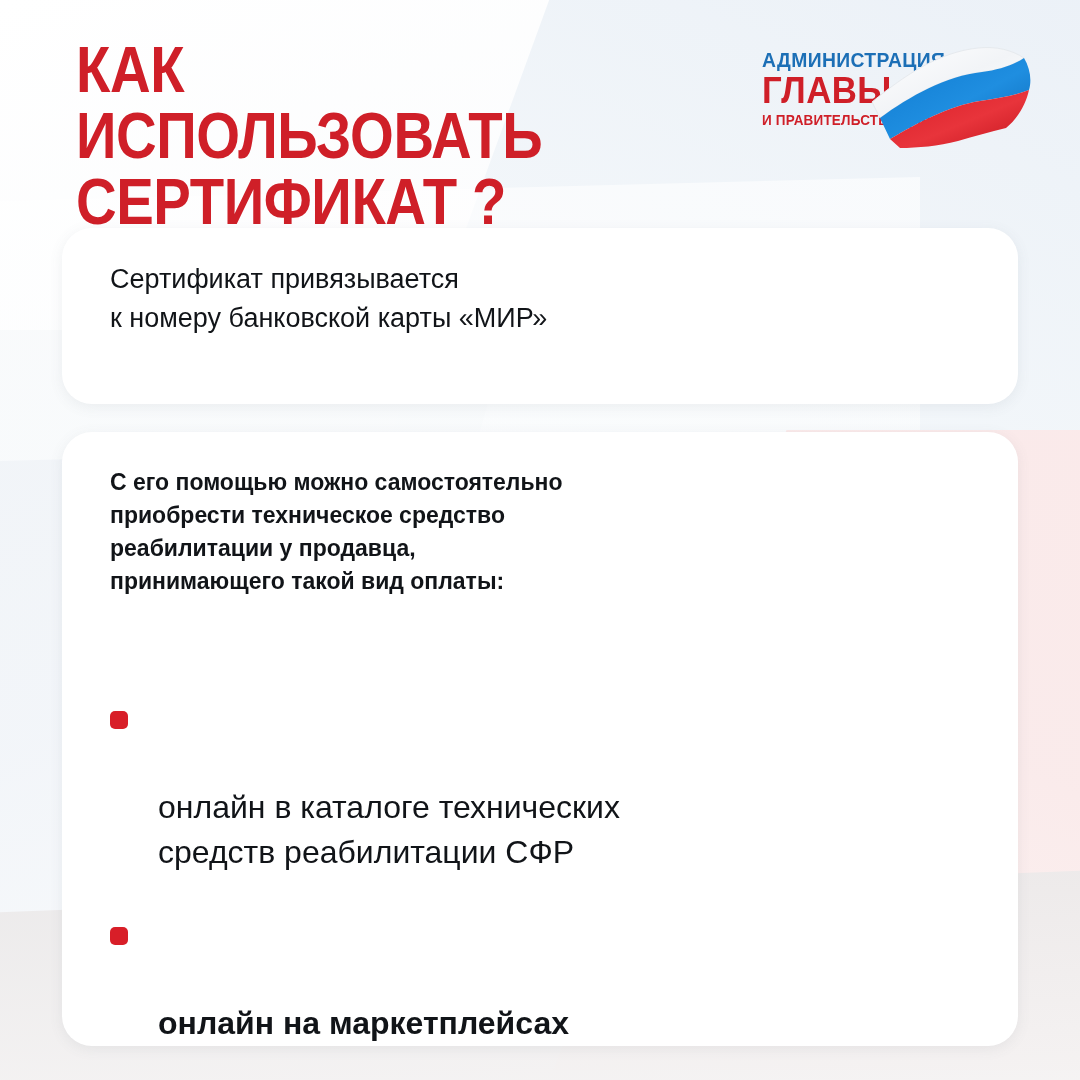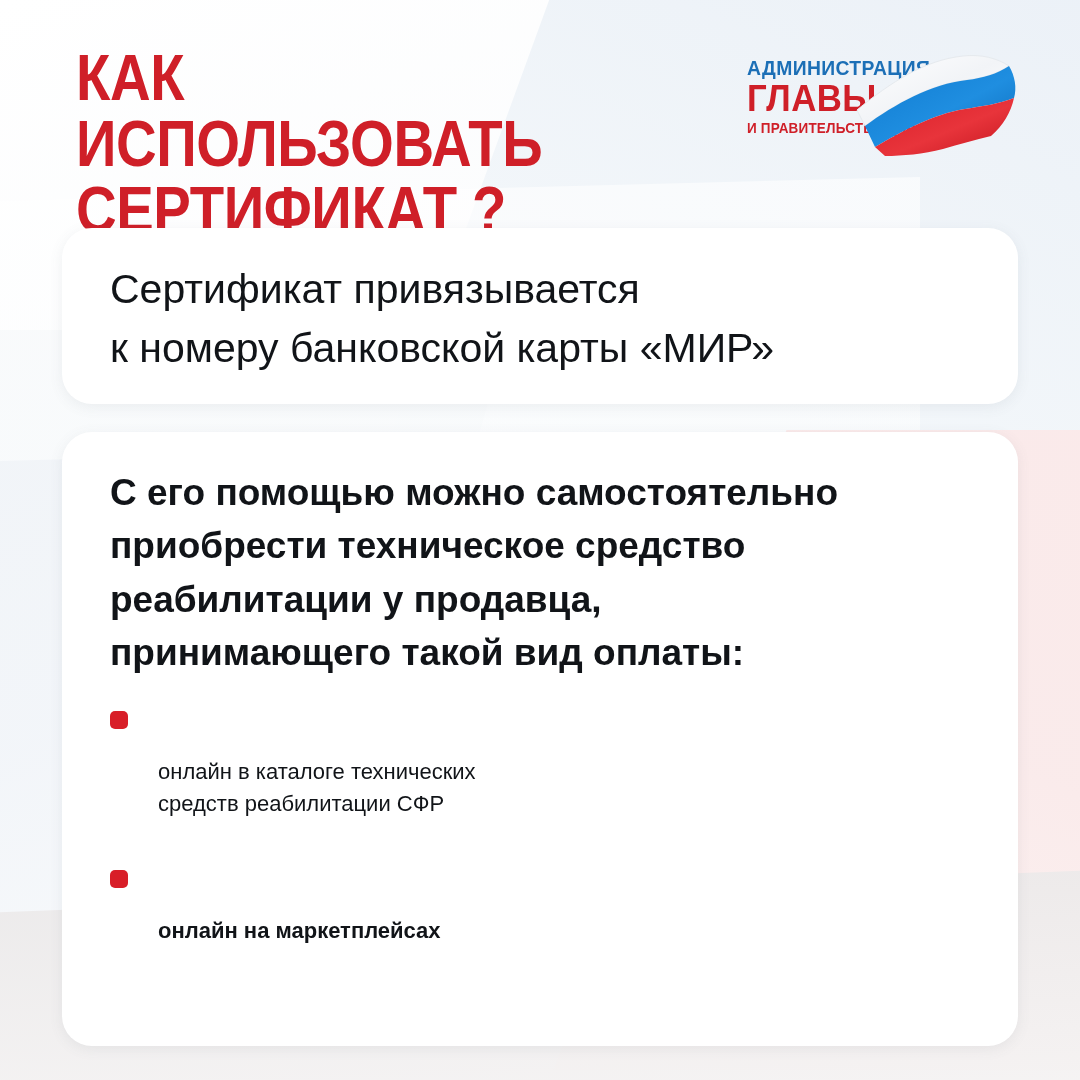--- a/index.html
+++ b/index.html
@@ -70,7 +70,7 @@
   
   .header {
     position:absolute;
-    top:0; left:0; right:15px; height:210px;margin-top:8px;
+    top:0; left:0; right:0; height:210px;
   }
 
   .title {

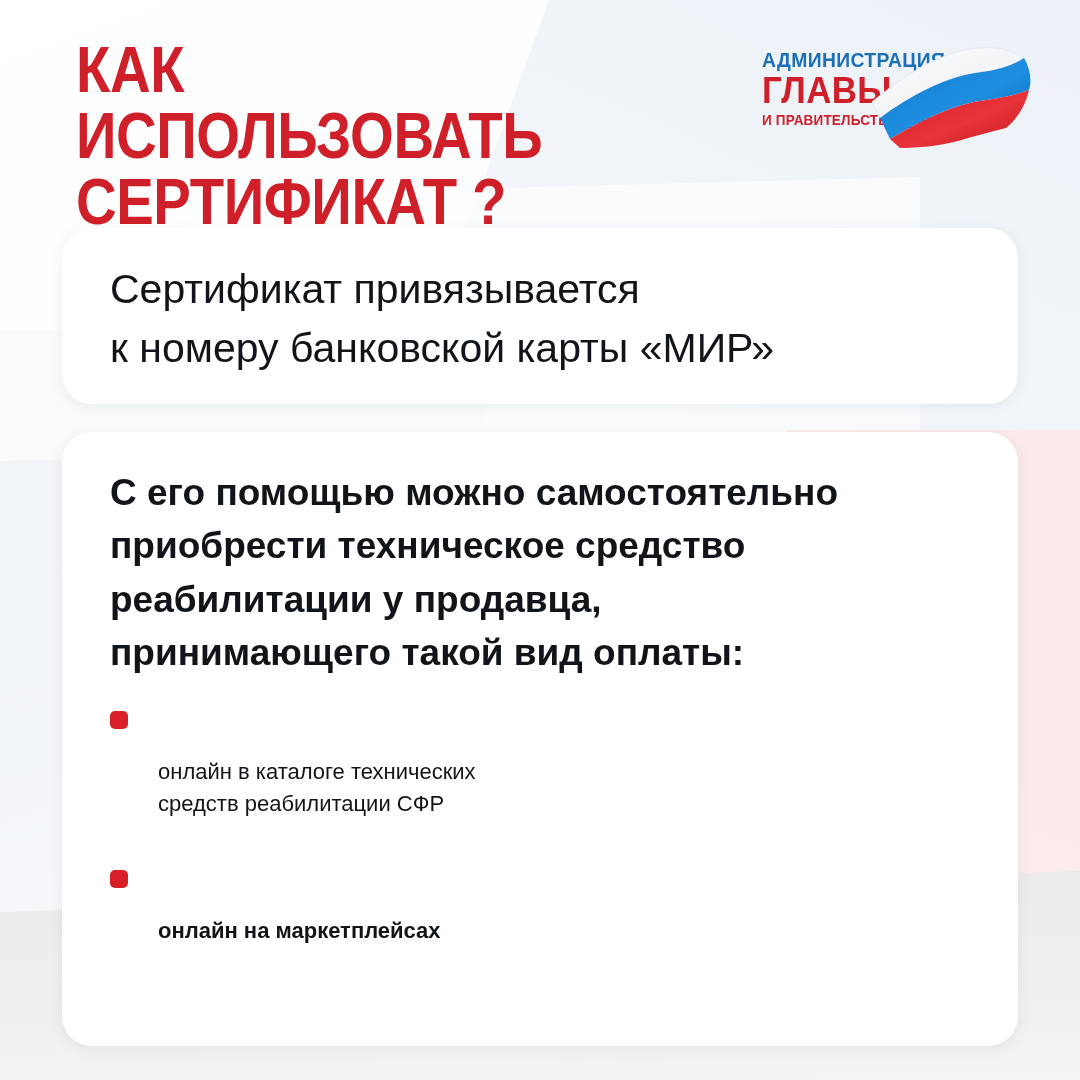--- a/index.html
+++ b/index.html
@@ -156,7 +156,7 @@
     position:absolute;
     left:48px; top:32px;
     color:#111418;
-    font-size:41px;
+    font-size:27px;
     line-height:1.44;
     font-weight:400;
     white-space:pre-line;

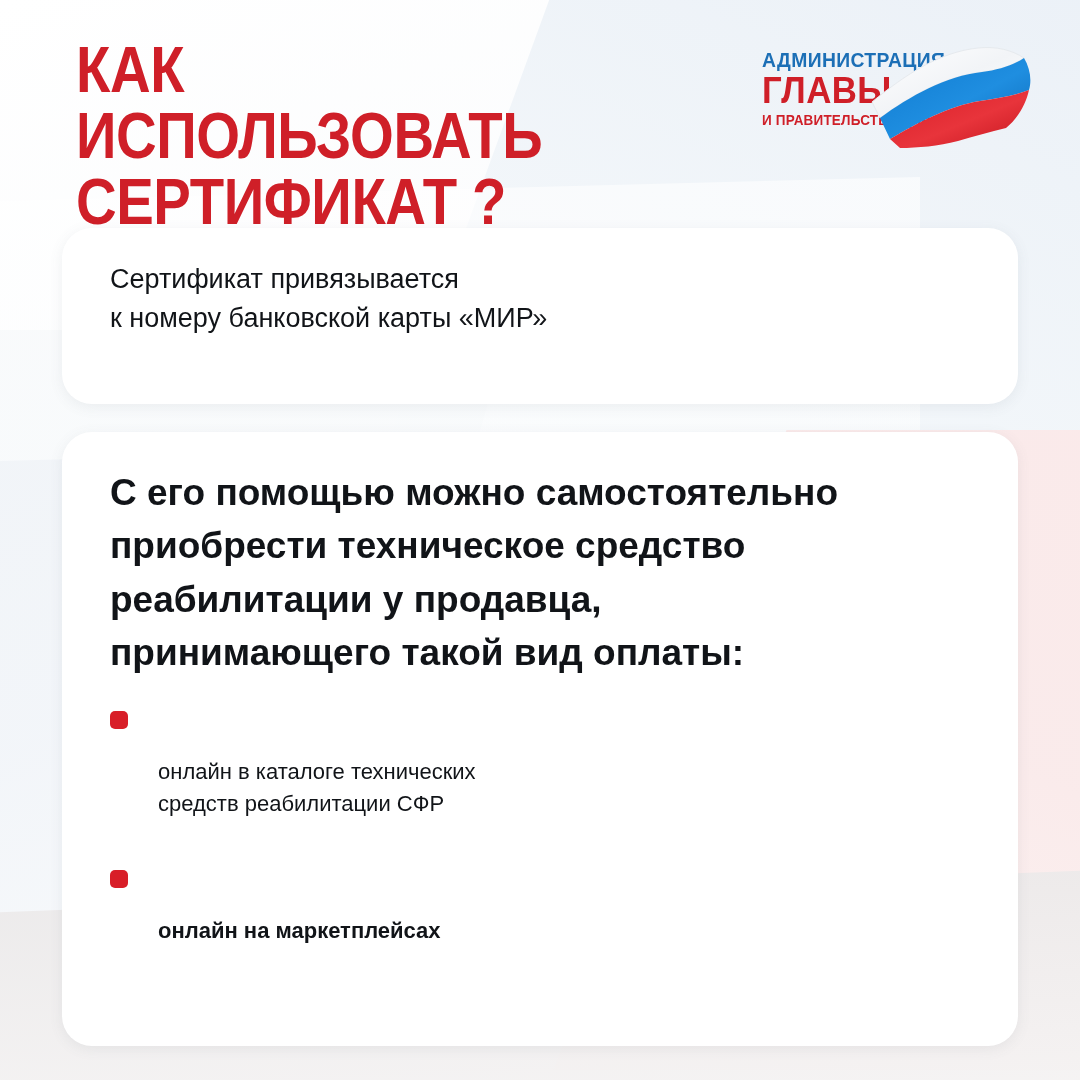--- a/index.html
+++ b/index.html
@@ -167,7 +167,7 @@
     left:48px; top:34px;
     width:880px;
     color:#111418;
-    font-size:37px;
+    font-size:23px;
     line-height:1.44;
     font-weight:bold;
     white-space:pre-line;

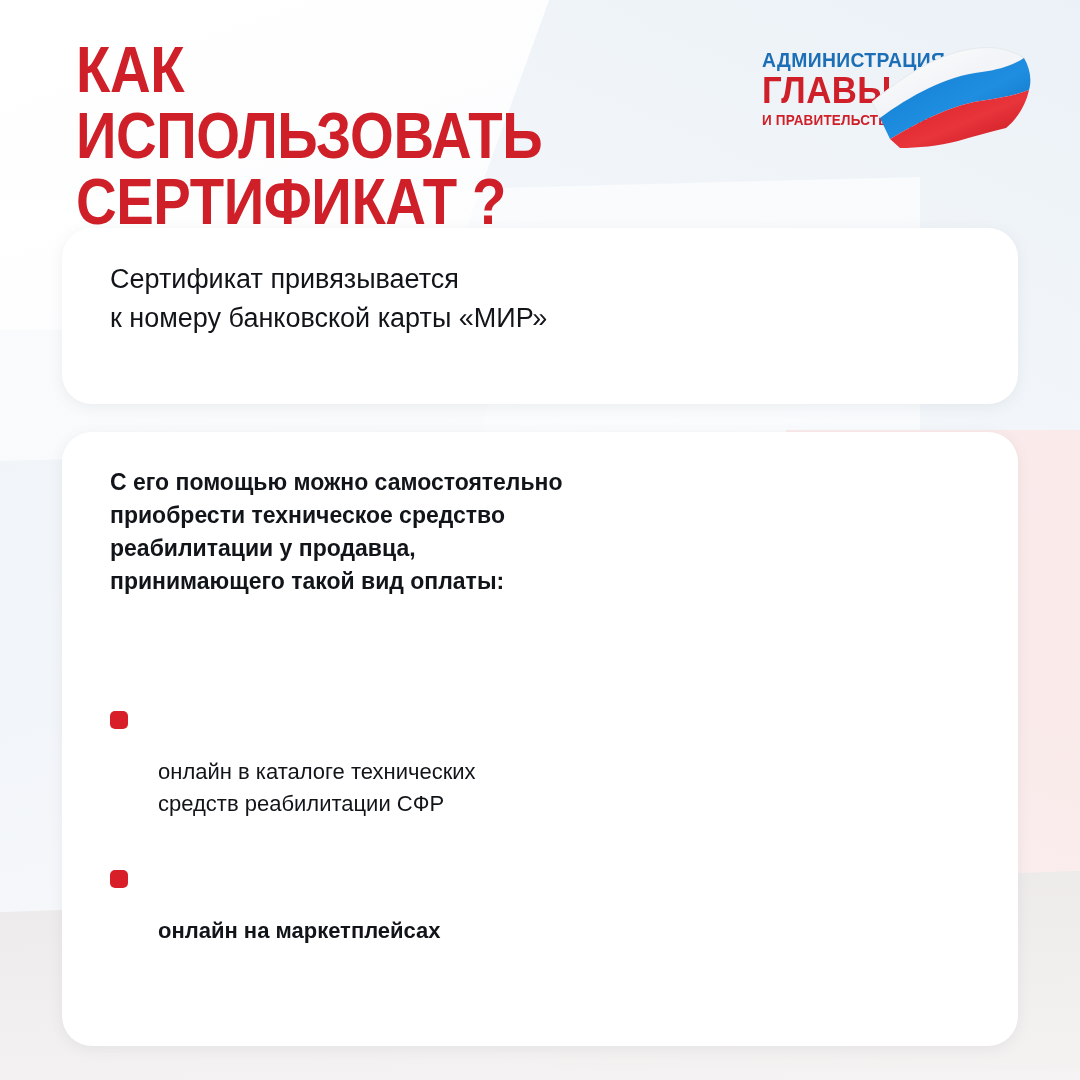--- a/index.html
+++ b/index.html
@@ -184,7 +184,7 @@
     padding-left:52px;
     margin-bottom:34px;
     color:#111418;
-    font-size:22px;
+    font-size:32px;
     line-height:1.42;
     font-weight:400;
     white-space:pre-line;

